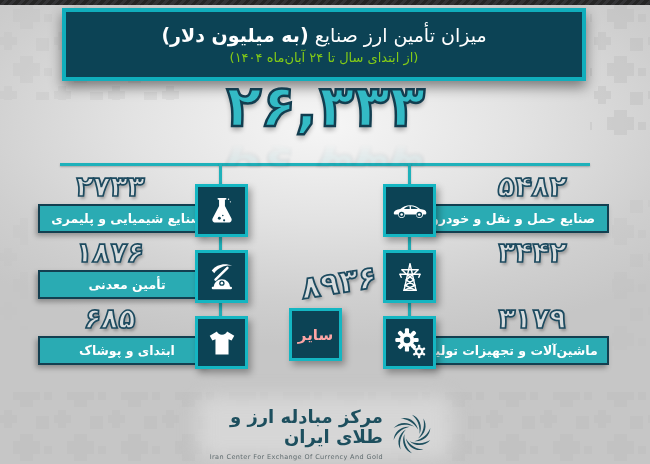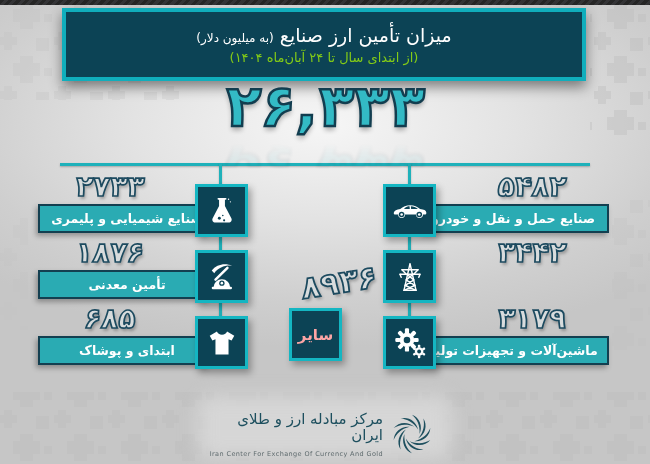--- a/index.html
+++ b/index.html
@@ -21,7 +21,7 @@
     display:flex;flex-direction:column;align-items:center;justify-content:center;gap:3px;color:#fff;}
   .header-line1{direction:rtl;font-size:19px;line-height:1.2;}
   .header-line1 .t-main{font-weight:400;}
-  .header-line1 .t-unit{font-weight:400;font-size:12px;}
+  .header-line1 .t-unit{font-weight:700;font-size:19px;}
   .header-line2{direction:rtl;font-size:13px;color:#84cc16;}
   
   .total-wrap{left:0;top:76px;width:650px;text-align:center;z-index:5;}

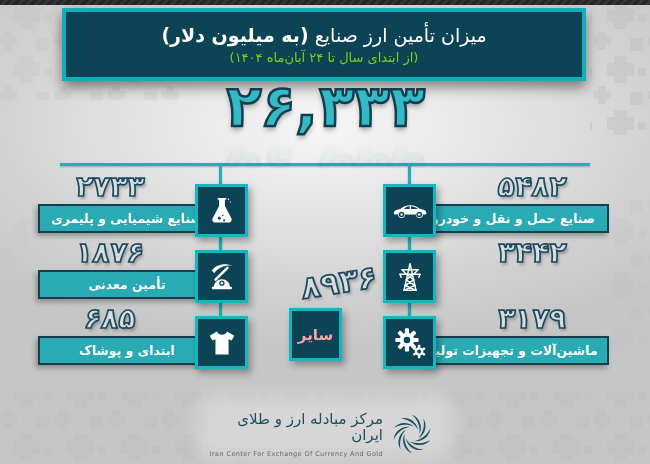--- a/index.html
+++ b/index.html
@@ -71,7 +71,7 @@
   
   .org-logo{left:218px;top:410px;width:216px;height:48px;z-index:6;display:flex;align-items:center;justify-content:flex-end;gap:7px;}
   .org-text{display:flex;flex-direction:column;align-items:center;}
-  .org-fa{direction:rtl;font-size:15px;font-weight:400;color:#1d4f5e;line-height:1.1;letter-spacing:-.5px;}
+  .org-fa{direction:rtl;font-size:18px;font-weight:700;color:#1d4f5e;line-height:1.1;letter-spacing:-.5px;}
   .org-en{font-size:6.5px;color:#5f6b6e;letter-spacing:.4px;white-space:nowrap;margin-top:6px;}
   .rosette{width:44px;height:44px;}
   svg{display:block;}

